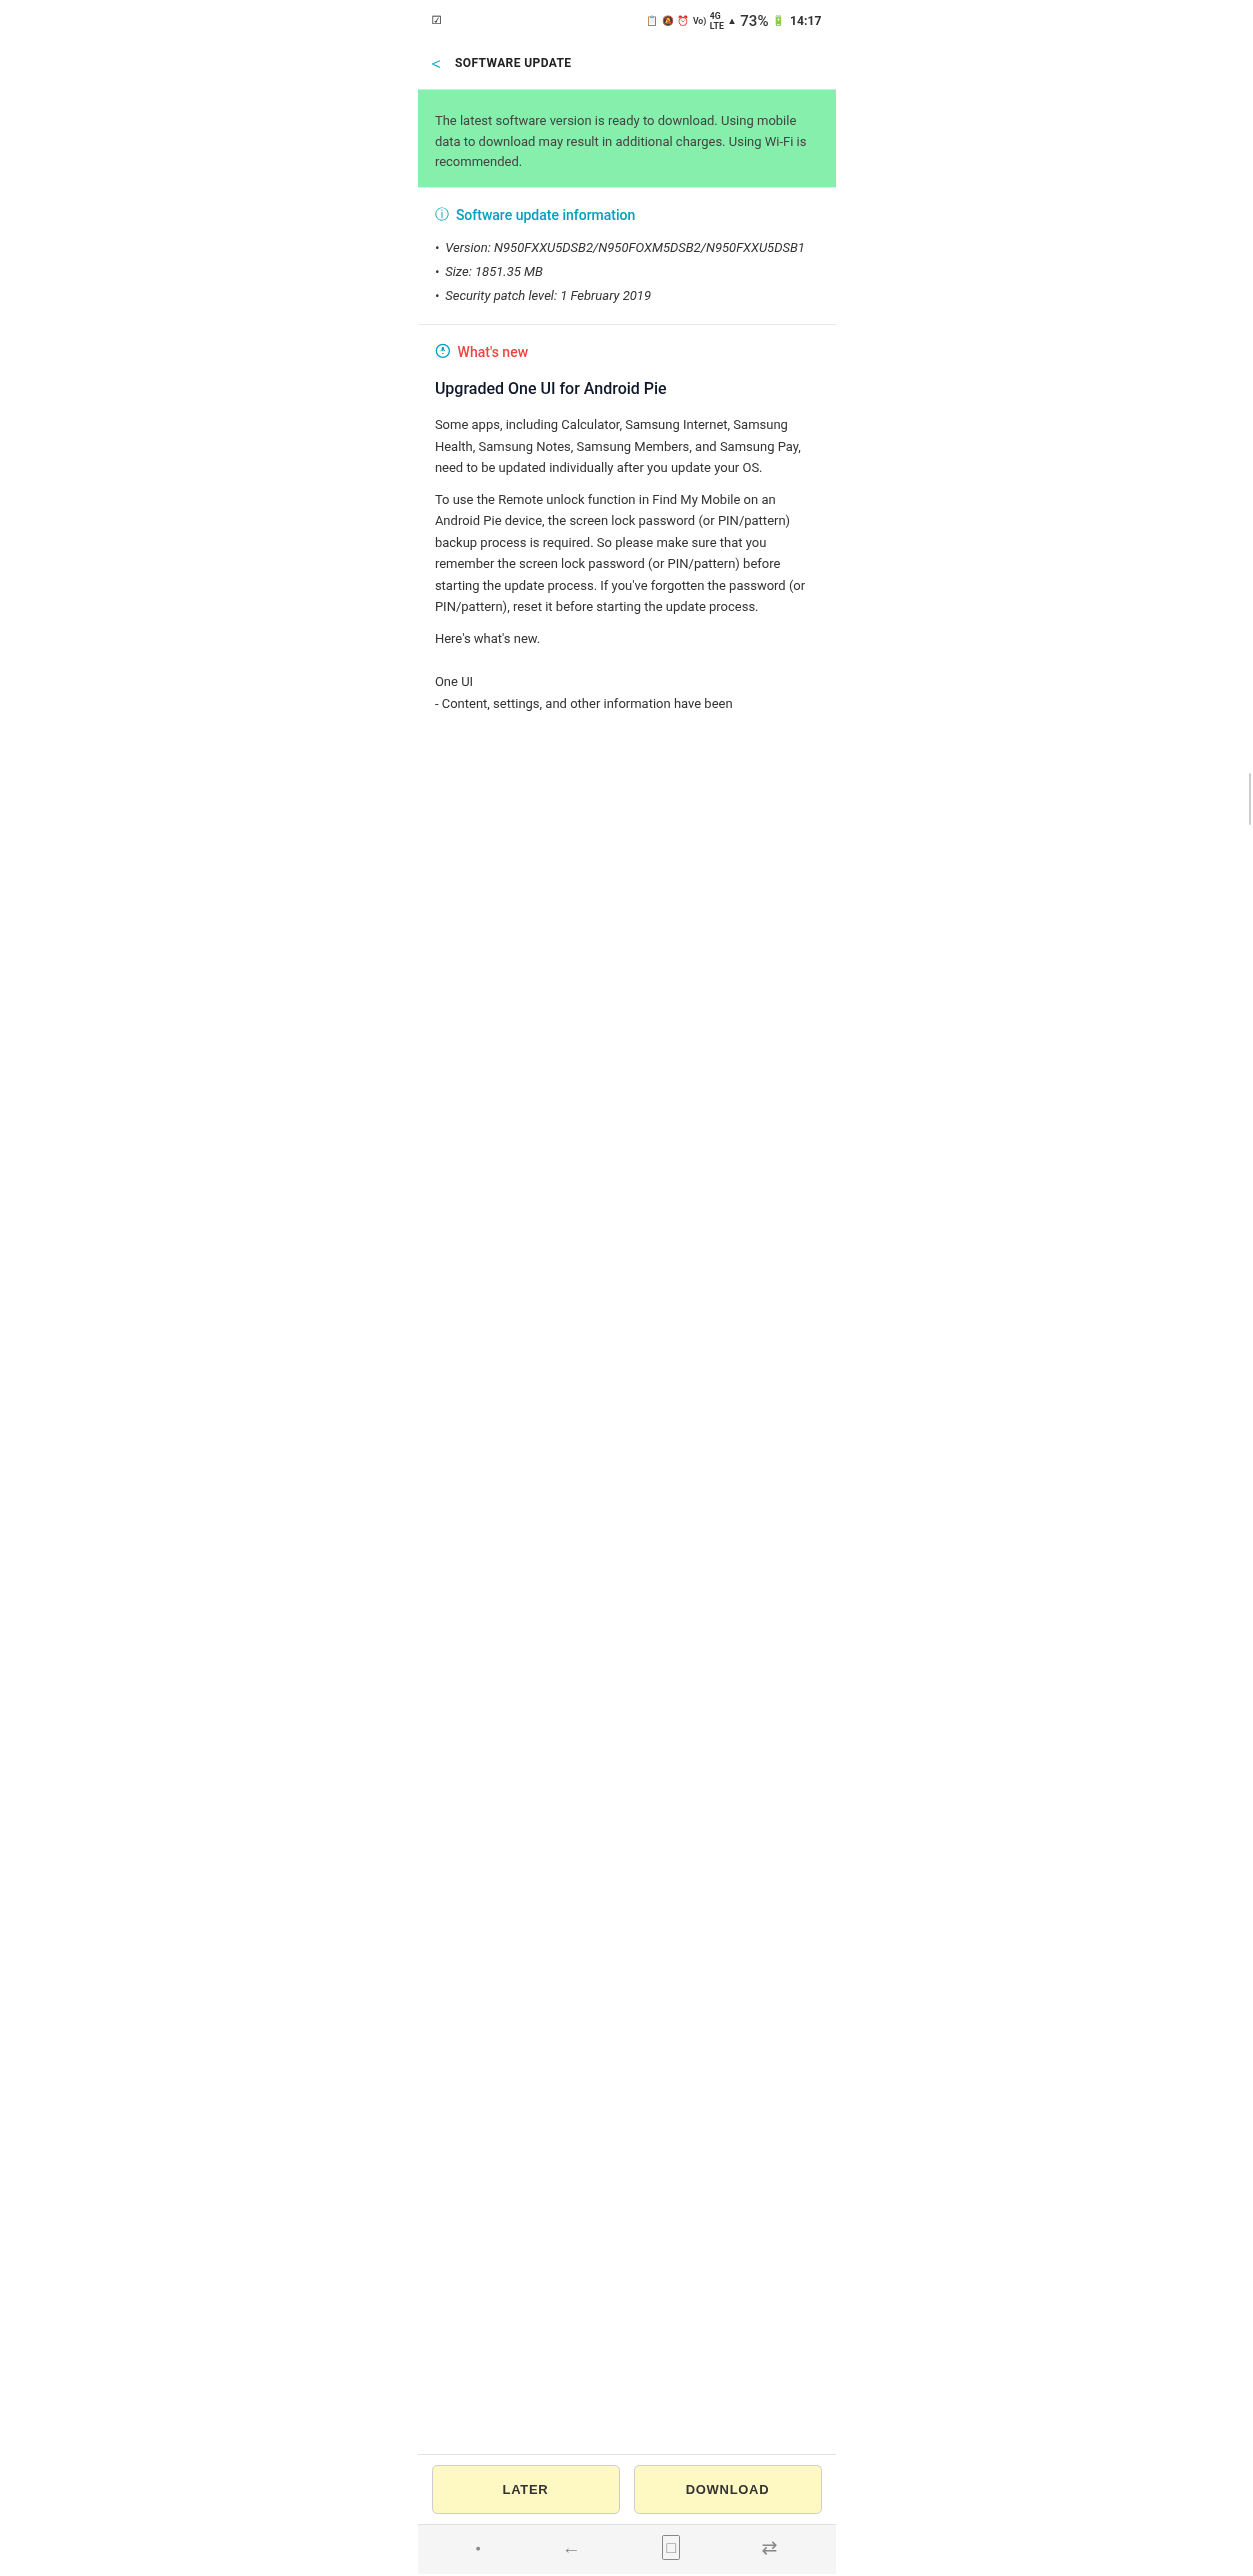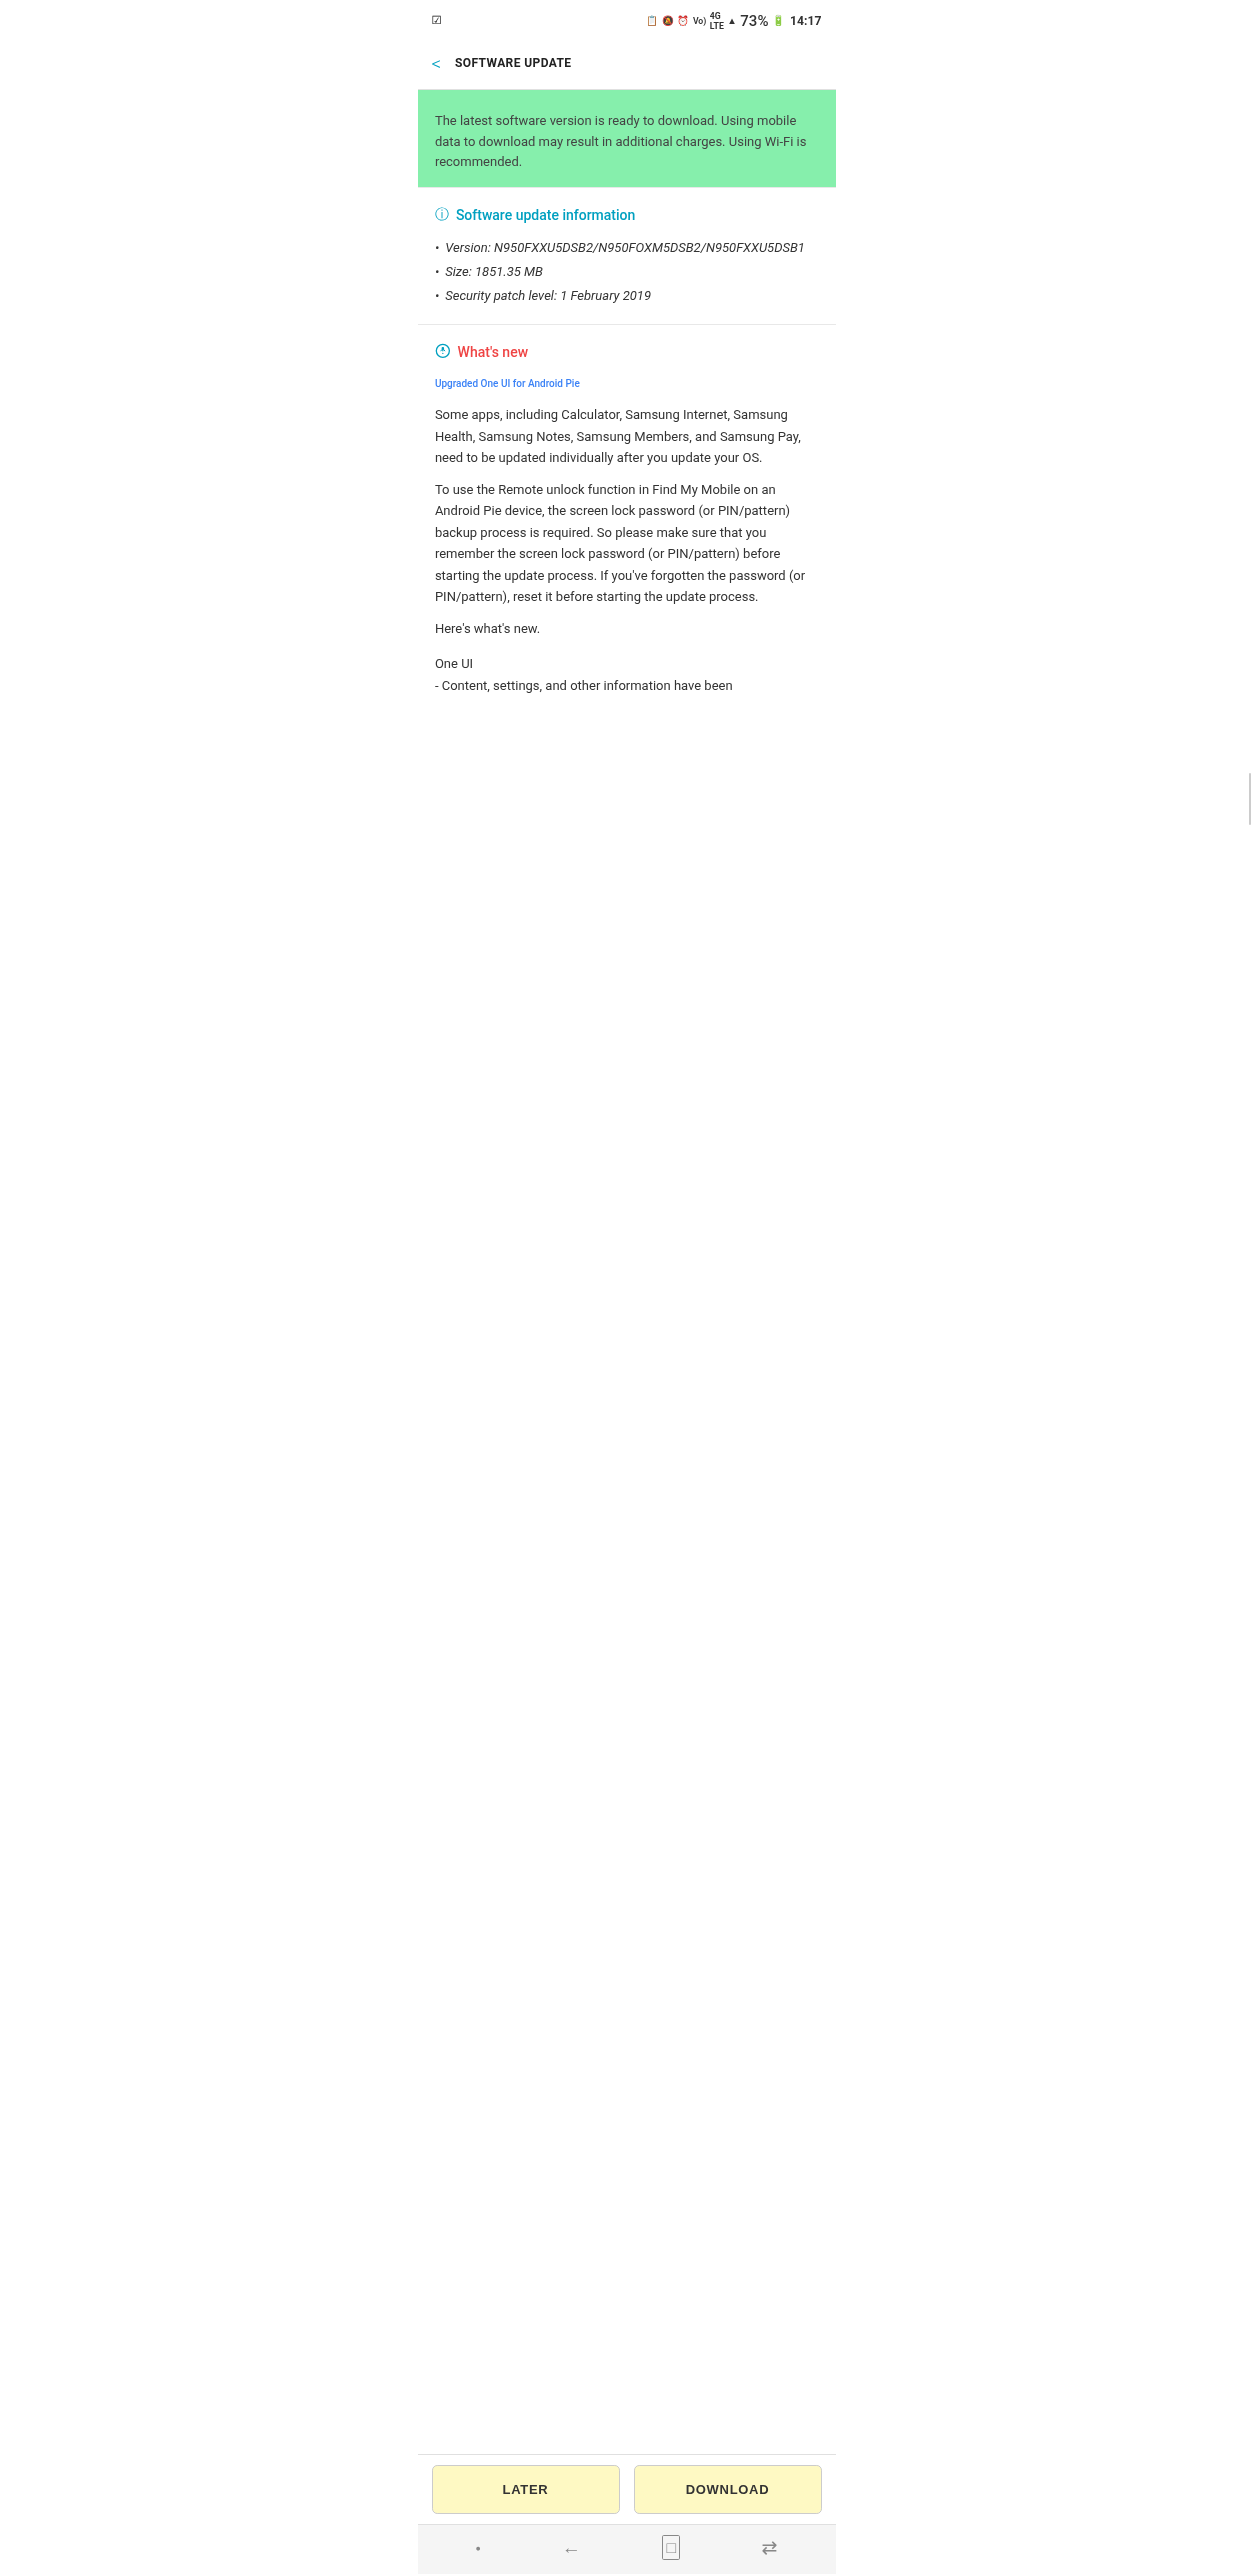--- a/index.html
+++ b/index.html
@@ -150,9 +150,9 @@
     }
 
     .whats-new-content .upgrade-title {
-      font-size: 10px;
+      font-size: 16px;
       font-weight: 500;
-      color: #3b82f6;
+      color: #0f172a;
       margin-bottom: 12.2px;
     }
 

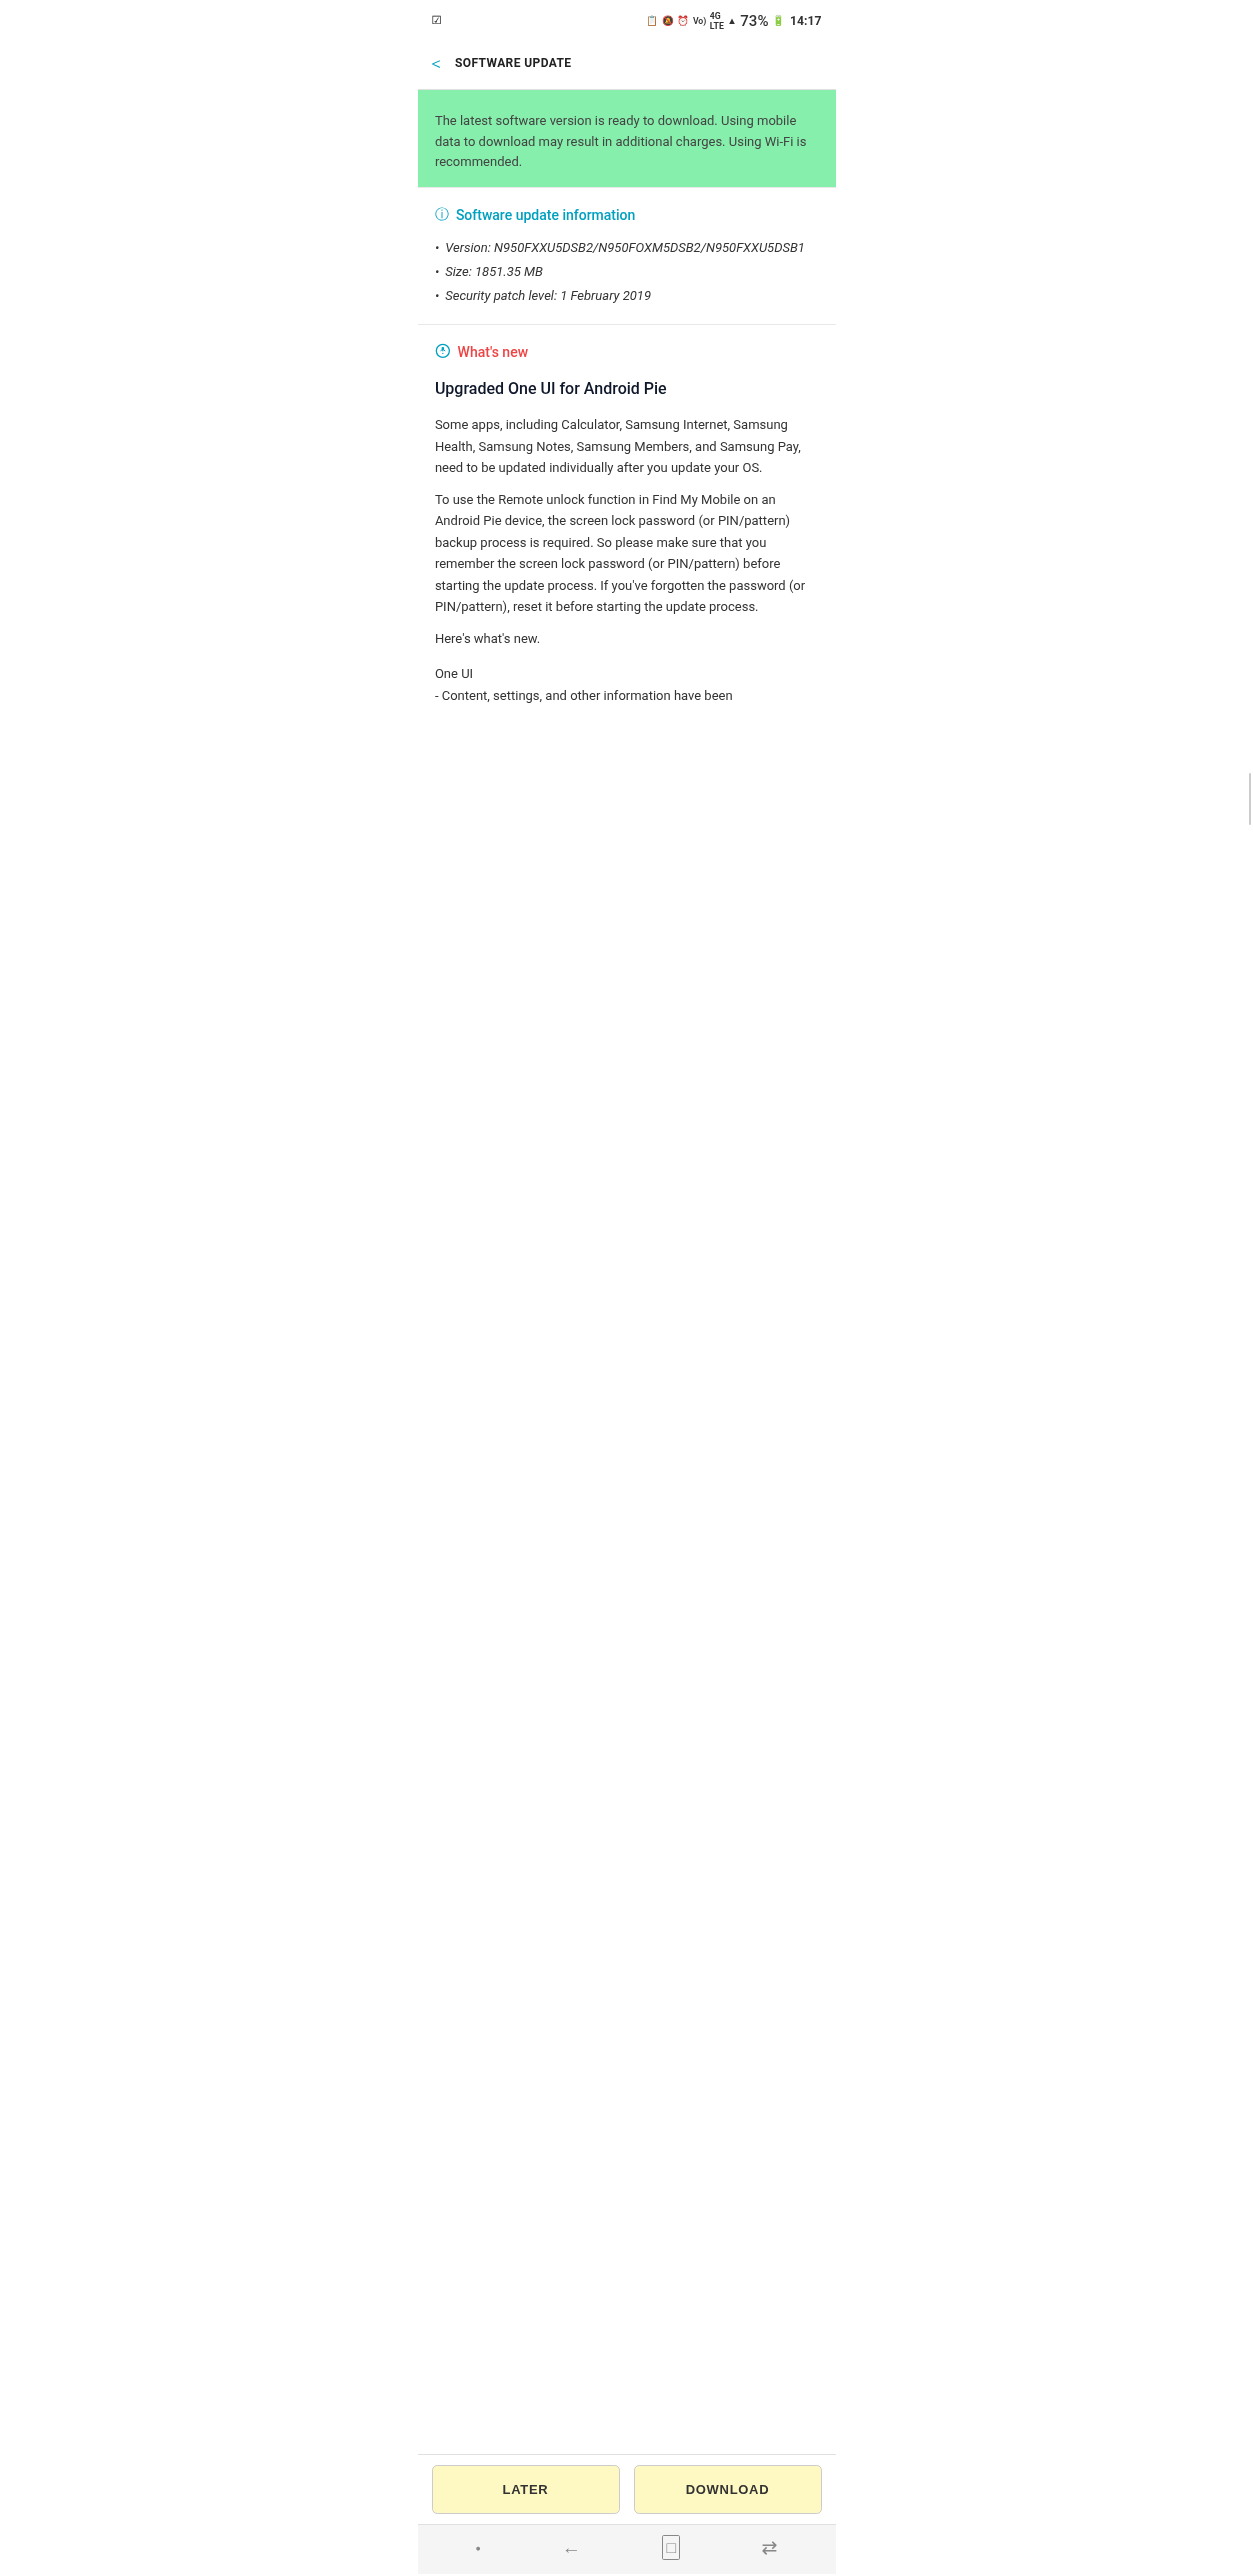--- a/index.html
+++ b/index.html
@@ -161,7 +161,7 @@
     }
 
     .whats-new-content .oneui-section {
-      margin-top: 14px;
+      margin-top: 22px;
     }
 
     .button-row {

